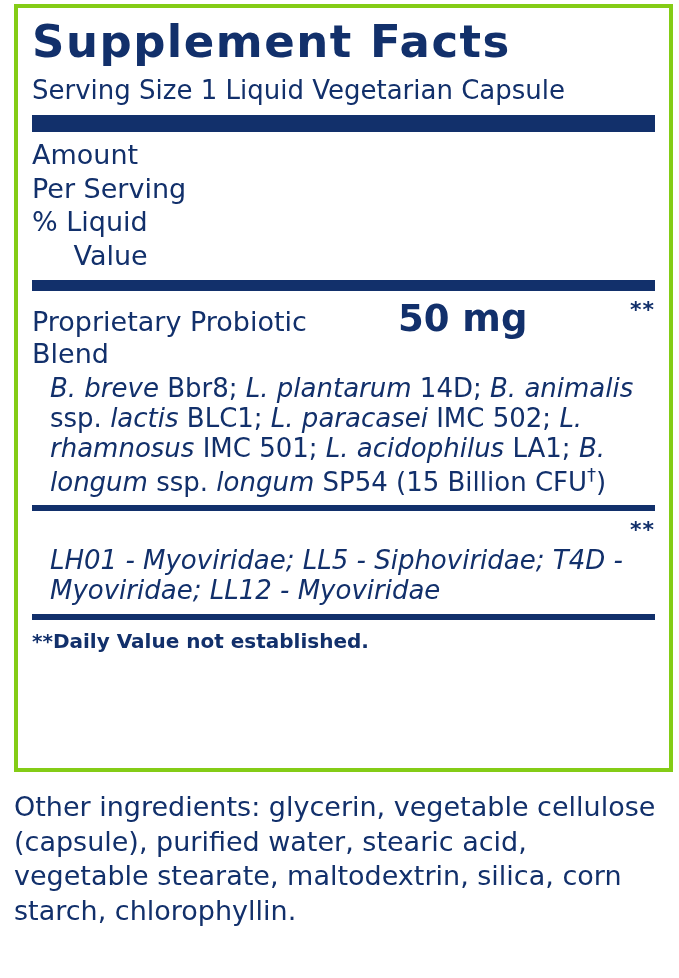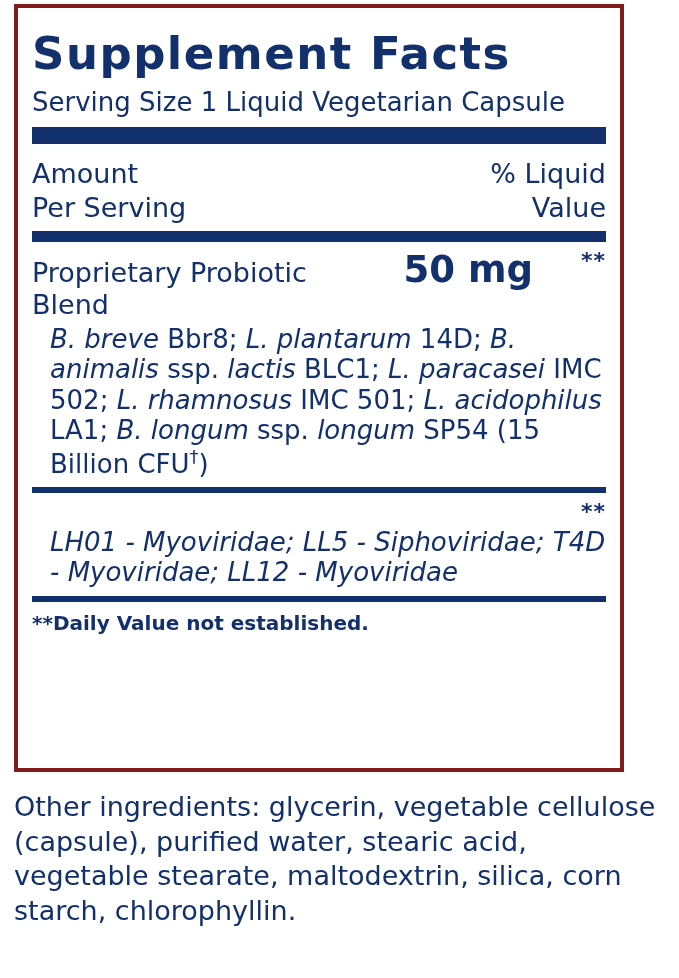--- a/index.html
+++ b/index.html
@@ -24,11 +24,11 @@
     position: absolute;
     left: 14px;
     top: 4px;
-    width: 610px;
+    width: 659px;
     height: 768px;
     box-sizing: border-box;
-    border: 4px solid #7f1d1d;
-    padding: 12px 14px;
+    border: 4px solid #84cc16;
+    padding: 0 14px;
   }
   .title {
     font-size: 45px;

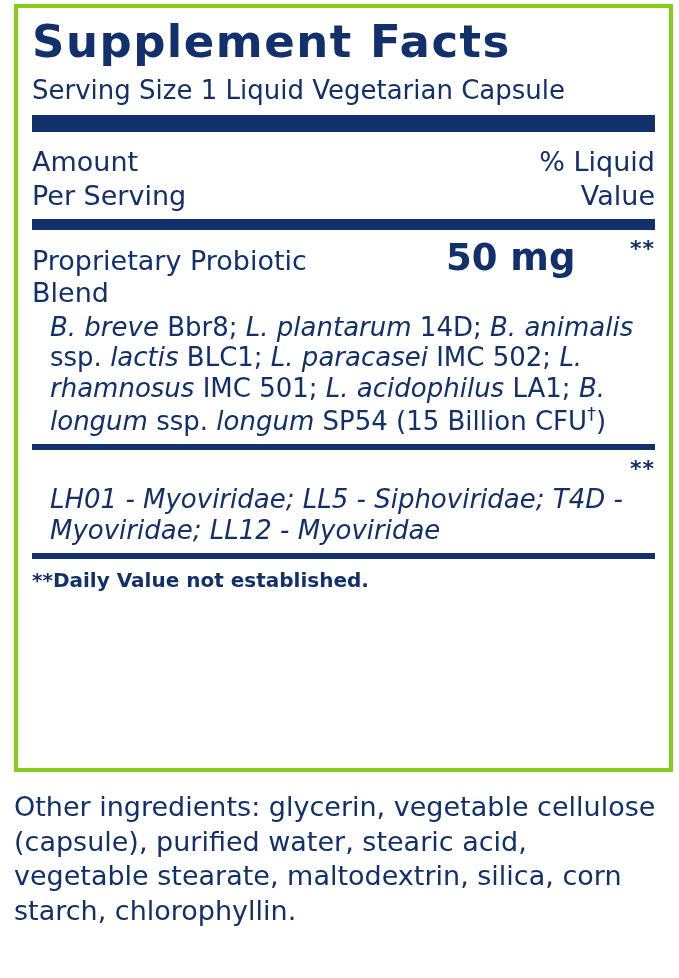--- a/index.html
+++ b/index.html
@@ -63,7 +63,8 @@
     display: flex;
     justify-content: space-between;
     align-items: flex-start;
-    margin-top: 13px;
+    margin-top: 6px;
+    flex-direction: column;
   }
   .amount-left, .amount-right {
     font-size: 27px;

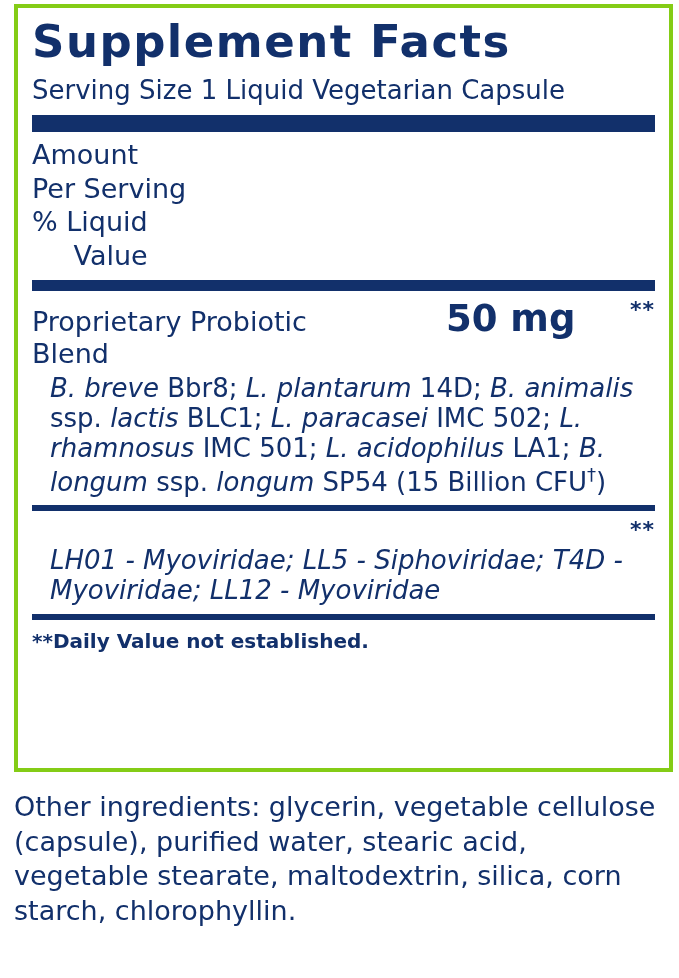--- a/index.html
+++ b/index.html
@@ -77,7 +77,6 @@
     display: flex;
     align-items: baseline;
     margin-top: 6px;
-    gap: 48px;
   }
   .ing-name {
     font-size: 27px;

